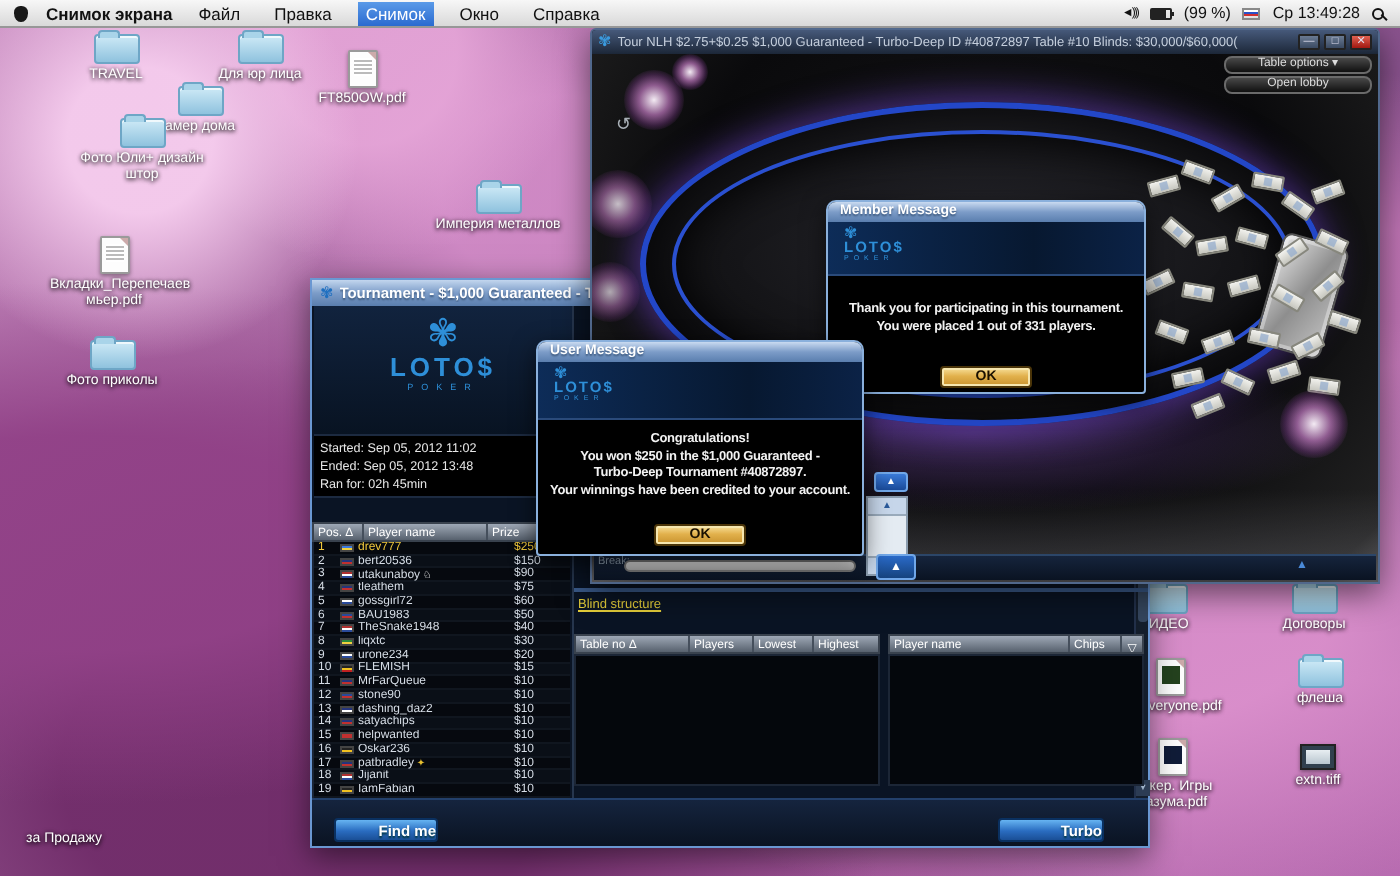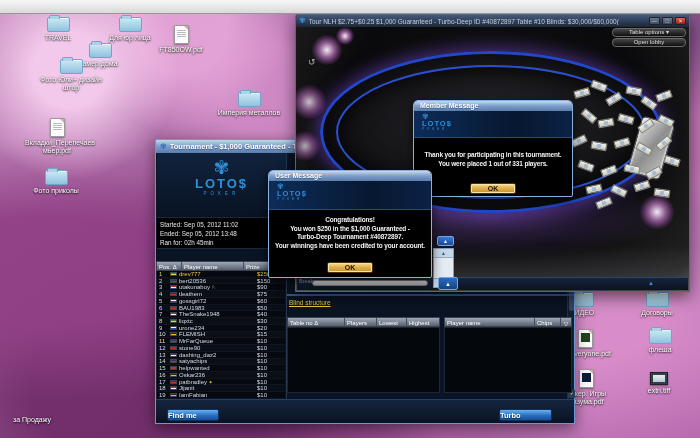--- a/index.html
+++ b/index.html
@@ -554,6 +554,15 @@
   </div>
 
   <div class="menubar">
+    <div class="mb-left" id="menu-left">
+      <span class="apple"></span>
+      <span class="mb-app">Снимок экрана</span>
+    <span class="mb-item">Файл</span>
+        <span class="mb-item">Правка</span>
+        <span class="mb-item sel">Снимок</span>
+        <span class="mb-item">Окно</span>
+        <span class="mb-item">Справка</span>
+      </div>
   </div>
 
 </div>

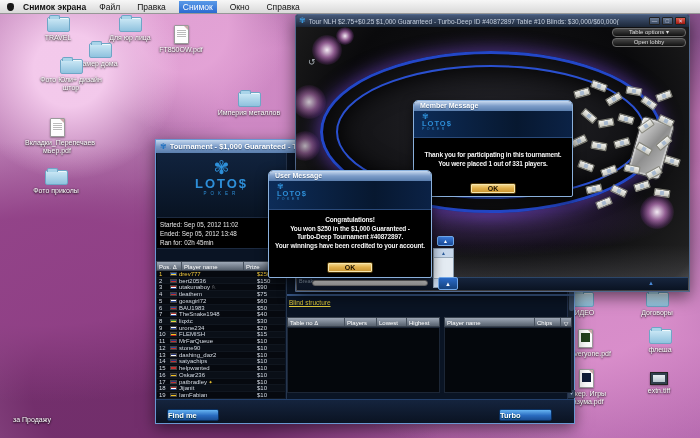--- a/index.html
+++ b/index.html
@@ -563,6 +563,20 @@
         <span class="mb-item">Окно</span>
         <span class="mb-item">Справка</span>
       </div>
+    <div class="mb-right">
+      <span class="spk">◄)))</span>
+      <span class="batt">
+          <i></i>
+        </span>
+      <span>(99 %)</span>
+      <span class="ruflag">
+          <i style="background:#fff"></i>
+          <i style="background:#2a50c8"></i>
+          <i style="background:#d03030"></i>
+        </span>
+      <span>Ср 13:49:28</span>
+      <span class="mag"></span>
+    </div>
   </div>
 
 </div>

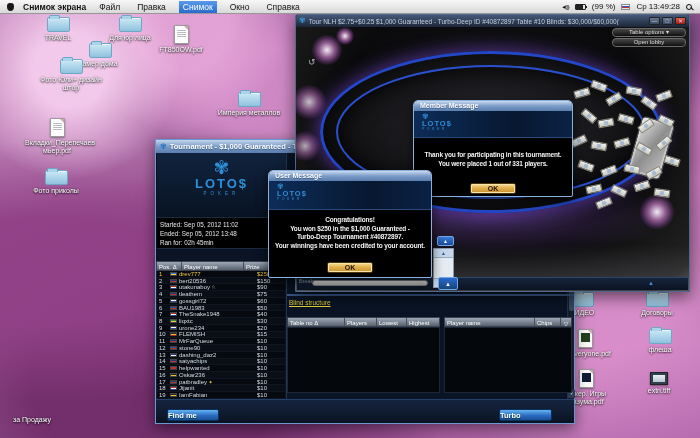--- a/index.html
+++ b/index.html
@@ -49,7 +49,7 @@
   .icn-img:before { content:""; position:absolute; inset:2px; background:linear-gradient(#e8eef2,#b9c6cf); }
   
   .goldbtn { background:linear-gradient(#f8e09a,#e2b14c 45%,#c8922e); border:1px solid #4a3408; box-shadow:inset 0 0 0 1px #f6e6ae; border-radius:2px; color:#1a1000; font-size:7px; font-weight:bold; text-align:center; line-height:9px; }
-  .bluebtn { background:linear-gradient(#66b4f2,#2a6cc0 55%,#1a4f96); border:1px solid #0a3060; border-radius:2px; color:#fff; font-size:7.5px; font-weight:bold; text-align:left; text-shadow:0 1px 1px #033; }
+  .bluebtn { background:linear-gradient(#66b4f2,#2a6cc0 55%,#1a4f96); border:1px solid #0a3060; border-radius:2px; color:#fff; font-size:7.5px; font-weight:bold; text-align:right; text-shadow:0 1px 1px #033; }
   .ghead { display:flex; background:linear-gradient(#9ea8b6,#57616e); border:1px solid #39424e; color:#fff; font-size:6px; }
   .ghead span { border-right:1px solid #454f5c; padding:2px 2px 1px; overflow:hidden; white-space:nowrap; }
   

